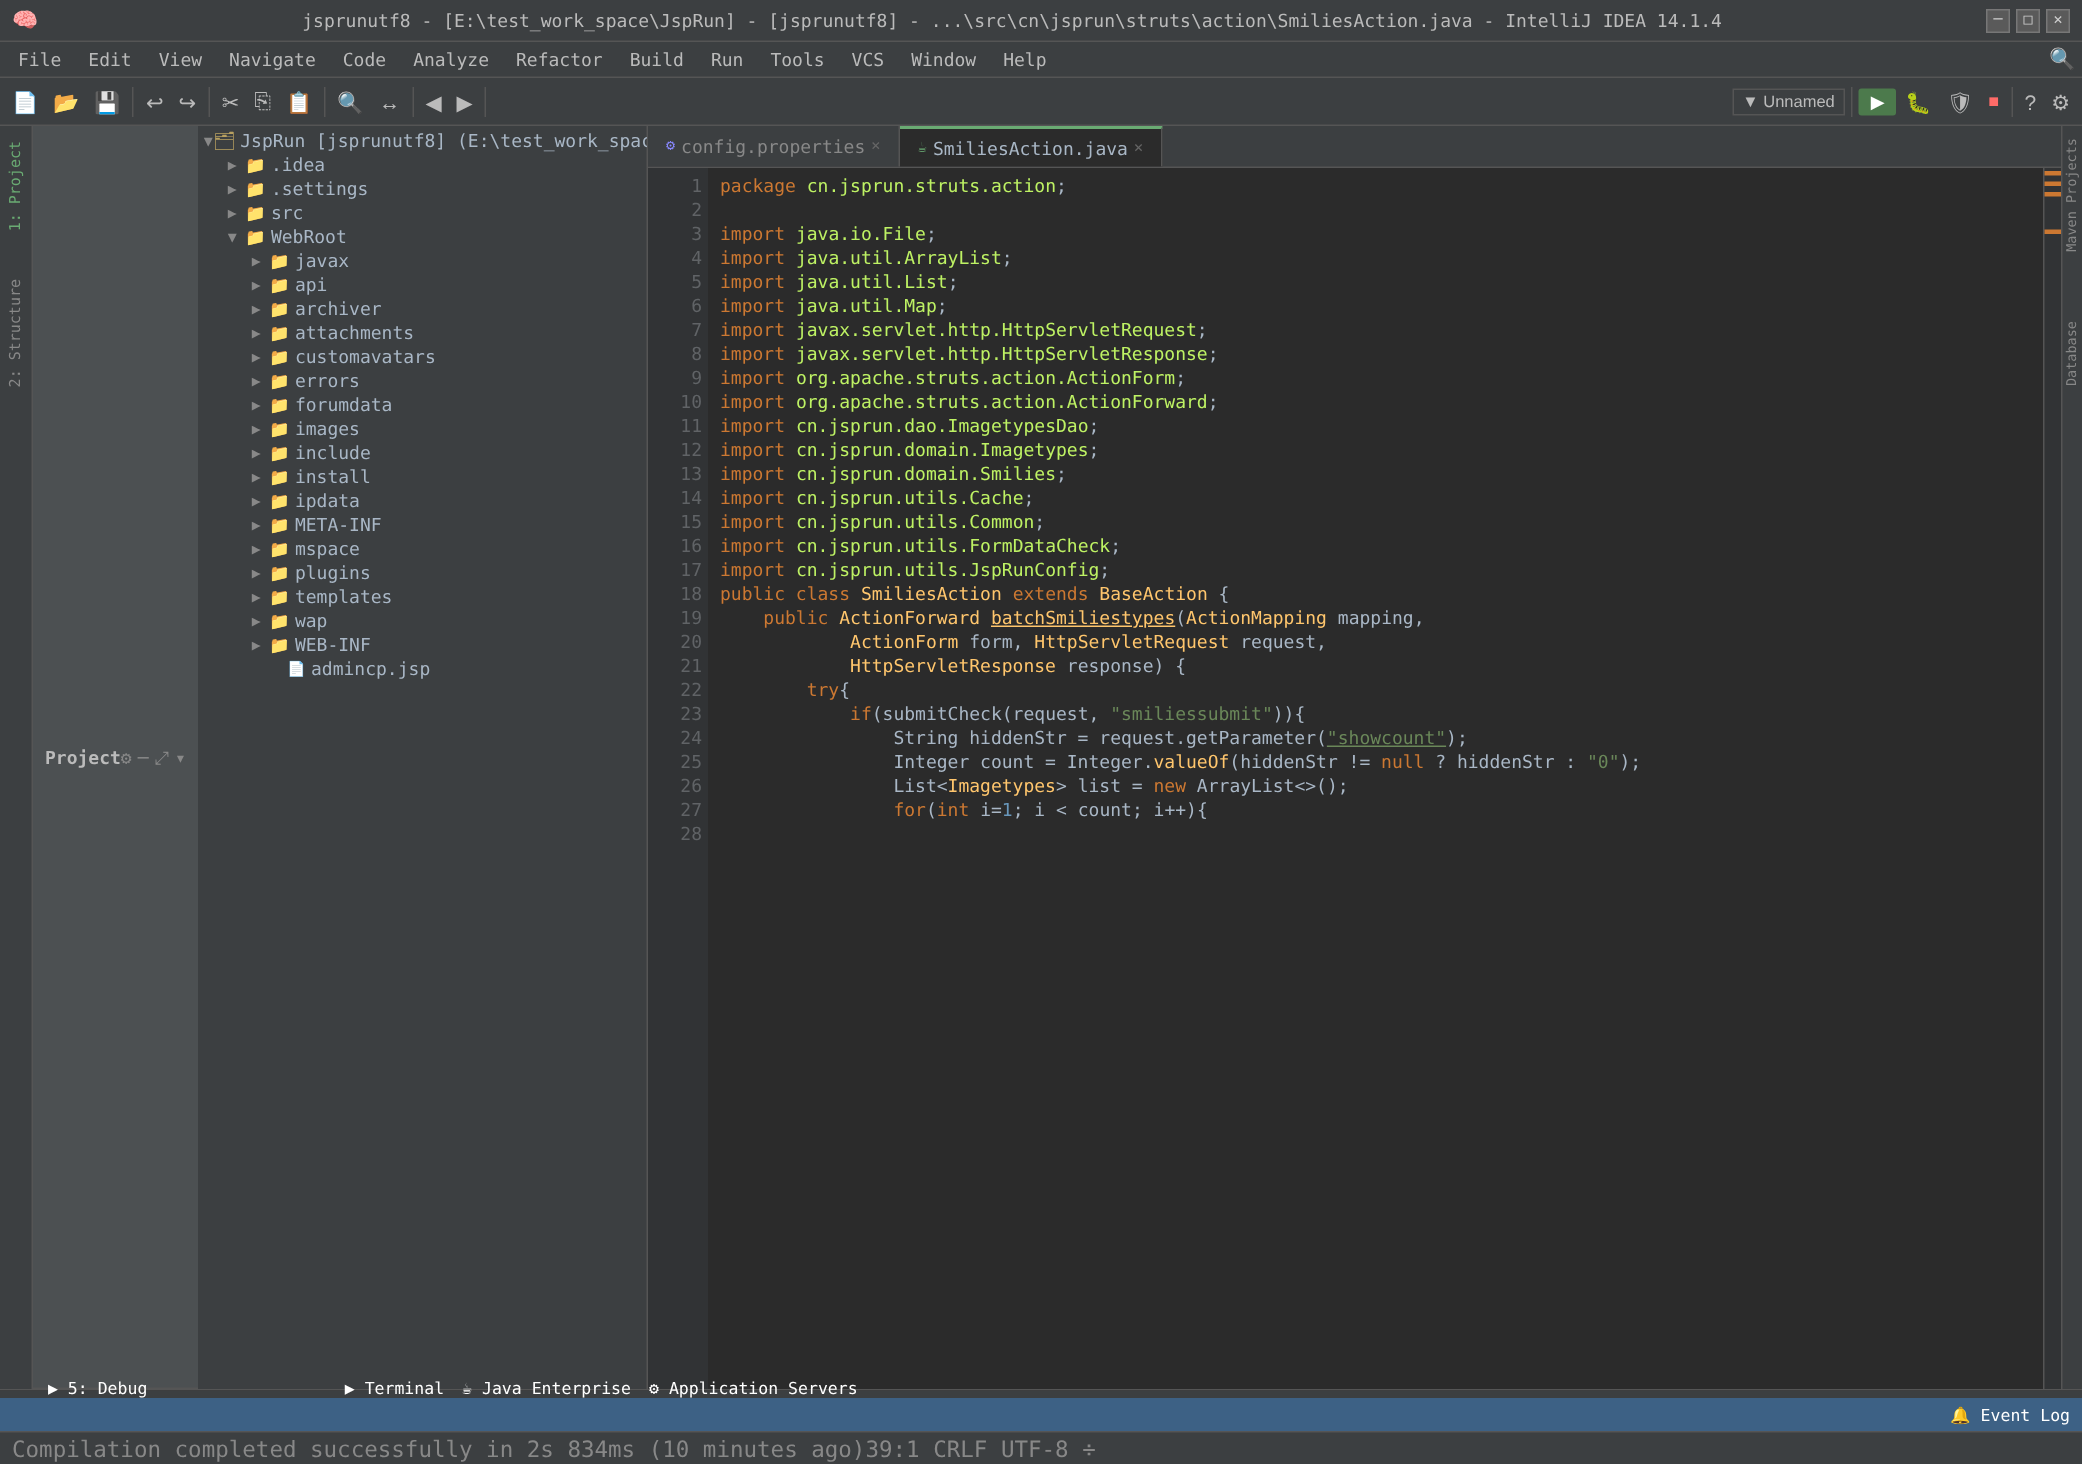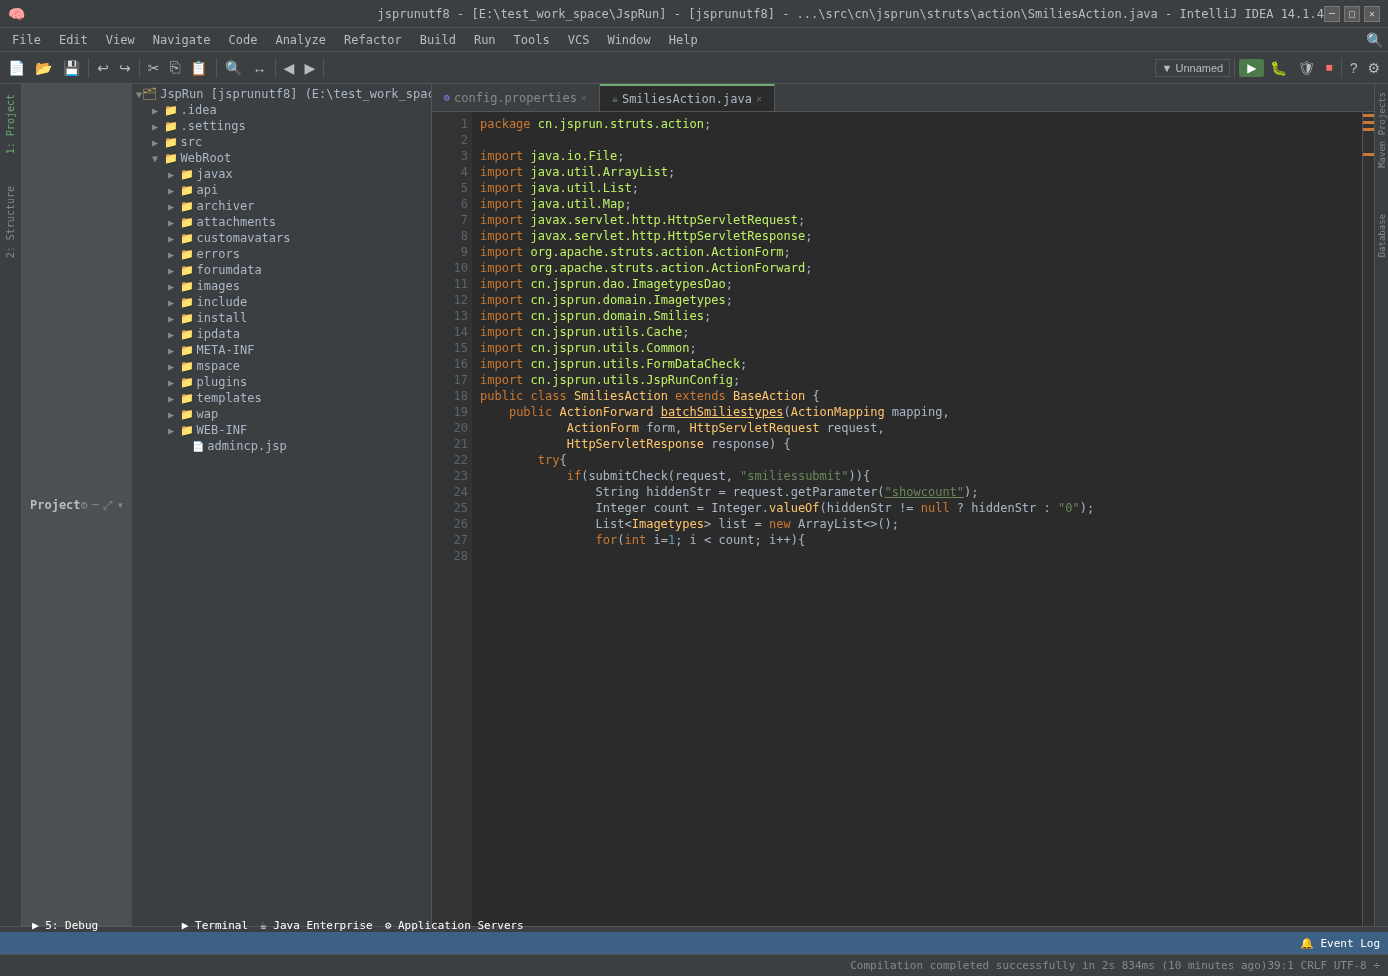--- a/index.html
+++ b/index.html
@@ -7,7 +7,7 @@
 
     
     #title-bar { background: #3c3f41; color: #bbbbbb; text-align: center; padding: 4px 0; font-size: 12px; border-bottom: 1px solid #555; display: flex; align-items: center; justify-content: space-between; padding: 0 8px; height: 28px; }
-    #title-bar .title-text { flex: 1; text-align: right; font-size: 12px; }
+    #title-bar .title-text { flex: 1; text-align: center; font-size: 12px; }
     #title-bar .win-controls { display: flex; gap: 4px; }
     #title-bar .win-btn { width: 16px; height: 16px; background: #5a5a5a; border: 1px solid #777; color: #ccc; font-size: 10px; display: flex; align-items: center; justify-content: center; cursor: pointer; }
 

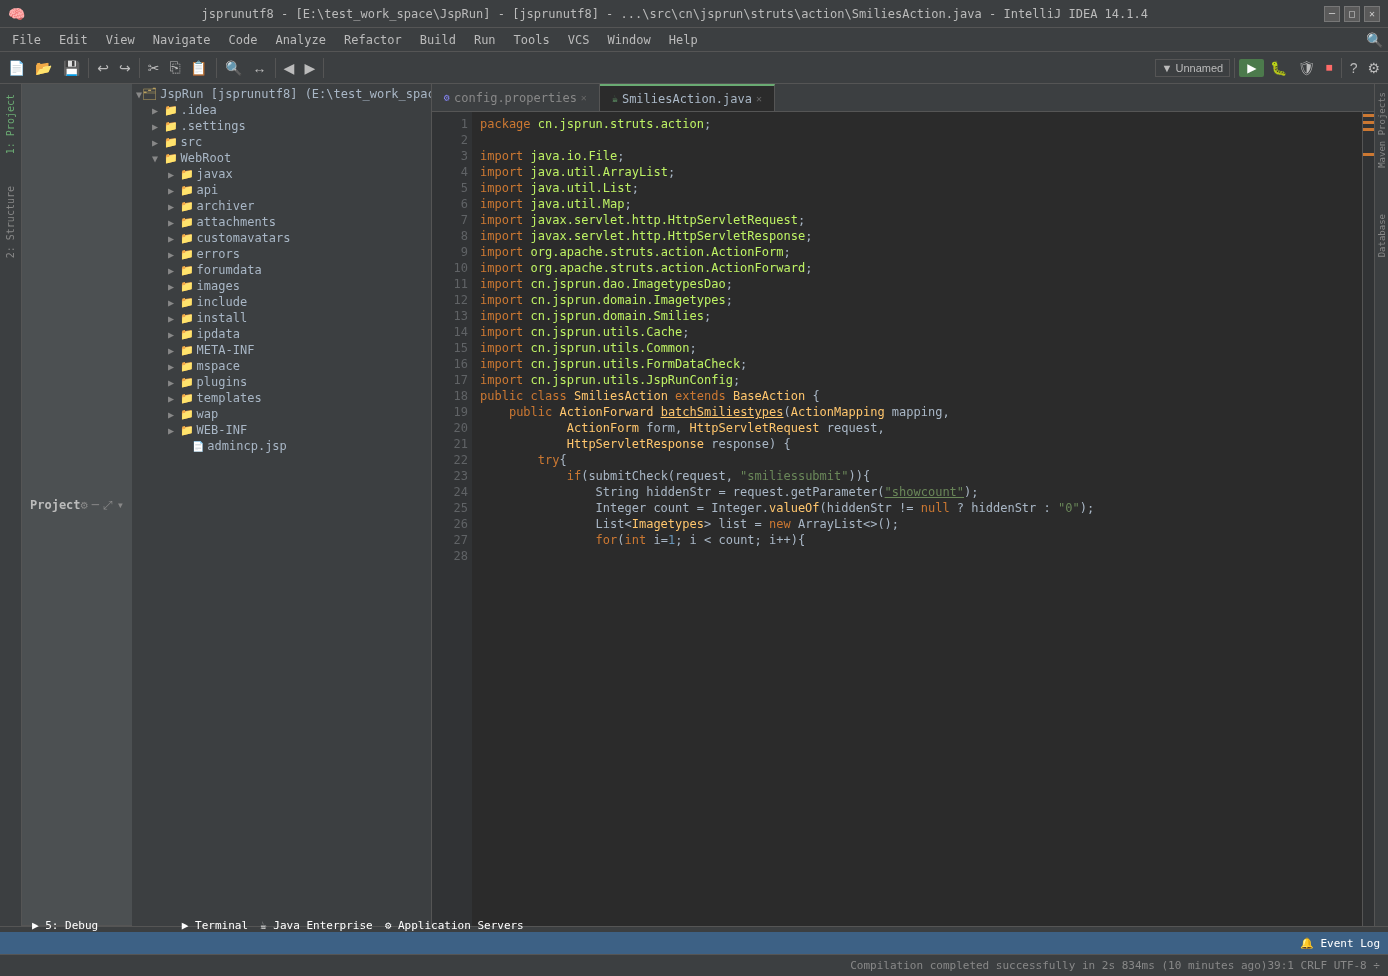--- a/index.html
+++ b/index.html
@@ -489,7 +489,7 @@
   <div style="display:flex;gap:12px;padding-left:24px;">
     <span style="cursor:pointer;">▶ 5: Debug</span>
     <span style="cursor:pointer;margin-top:36px;">☑ 6: TODO</span>
-    <span style="cursor:pointer;">▶ Terminal</span>
+    <span style="cursor:pointer;margin-left:48px;">▶ Terminal</span>
     <span style="cursor:pointer;">☕ Java Enterprise</span>
     <span style="cursor:pointer;">⚙ Application Servers</span>
   </div>

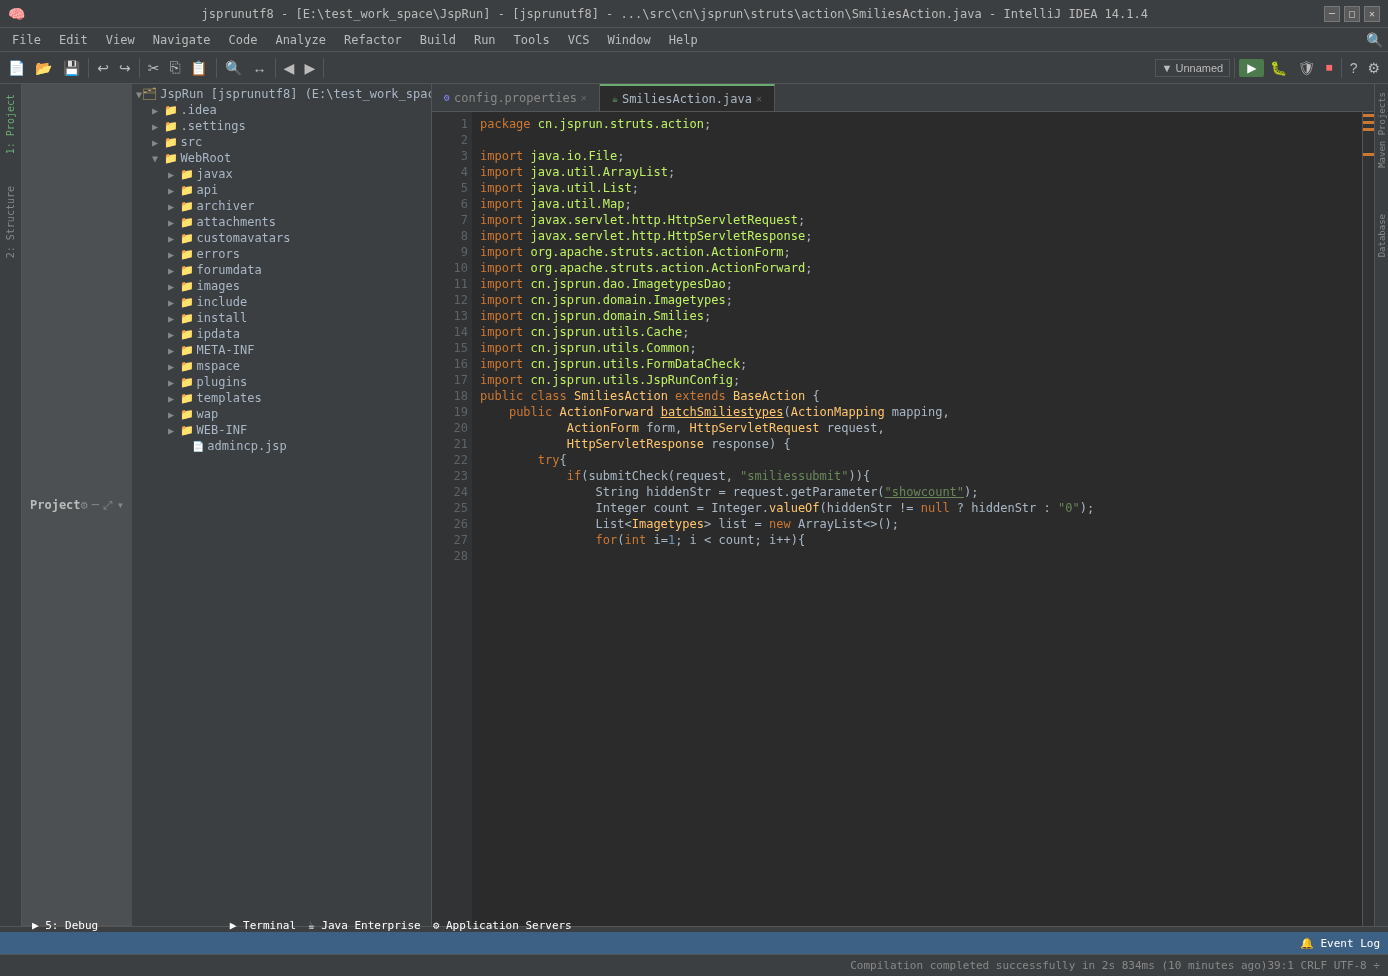--- a/index.html
+++ b/index.html
@@ -498,7 +498,7 @@
   </div>
 </div>
 
-<div id="bottom-status" style="position:fixed;bottom:0;left:0;right:0;background:#3c3f41;color:#888;font-size:11px;display:flex;align-items:center;justify-content:flex-end;padding:2px 8px;height:22px;z-index:100;border-top:1px solid #555;">
+<div id="bottom-status" style="position:fixed;bottom:0;left:0;right:0;background:#3c3f41;color:#888;font-size:15px;display:flex;align-items:center;justify-content:flex-start;padding:2px 8px;height:22px;z-index:100;border-top:1px solid #555;">
   <div>Compilation completed successfully in 2s 834ms (10 minutes ago)</div>
   <div>39:1  CRLF  UTF-8  ÷</div>
 </div>

